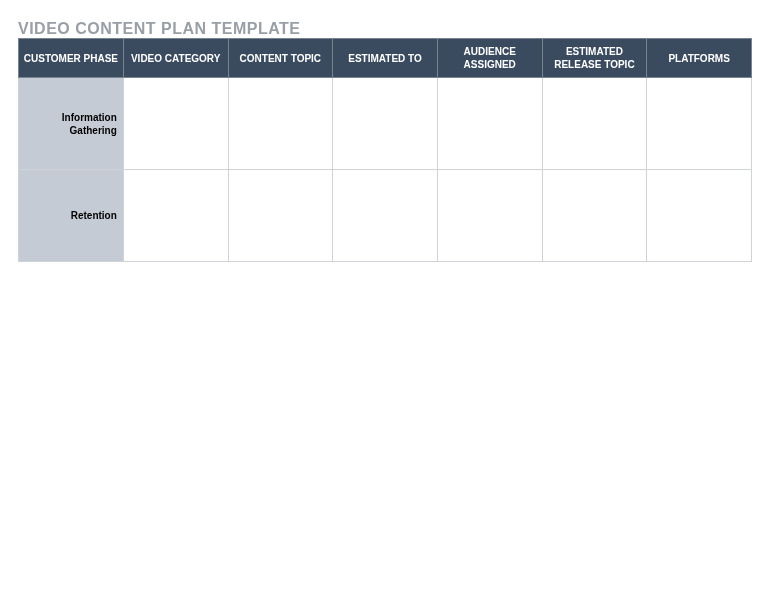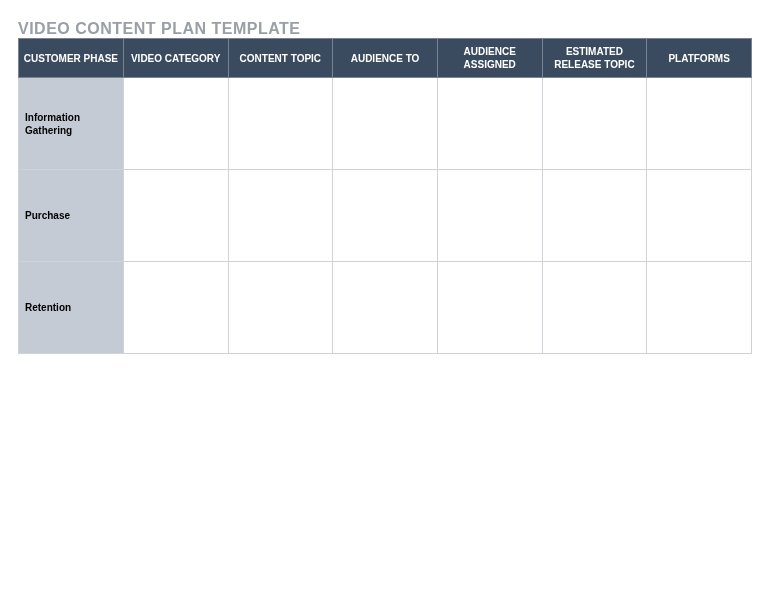--- a/index.html
+++ b/index.html
@@ -73,7 +73,7 @@
       <th>CUSTOMER PHASE</th>
       <th>VIDEO CATEGORY</th>
       <th>CONTENT TOPIC</th>
-      <th>AUDIENCE TO</th>
+      <th>ESTIMATED TO</th>
       <th>AUDIENCE ASSIGNED</th>
       <th>ESTIMATED RELEASE TOPIC</th>
       <th>PLATFORMS</th>

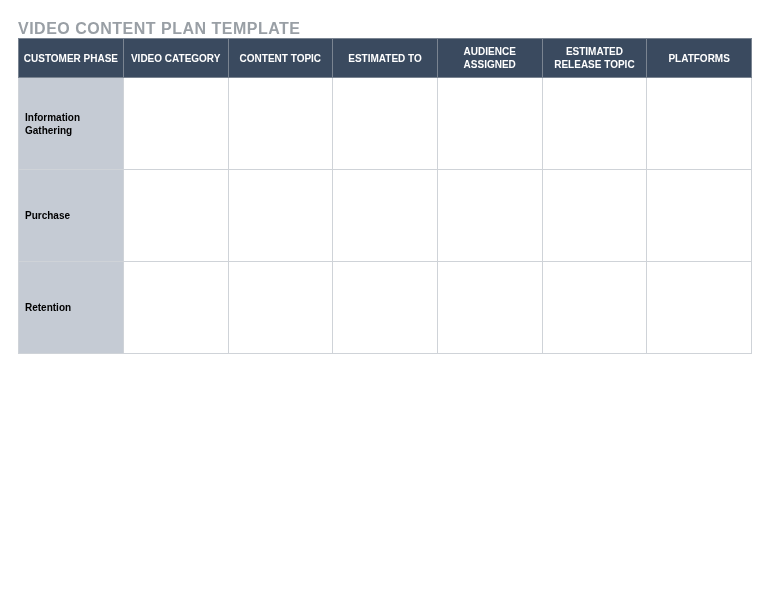--- a/index.html
+++ b/index.html
@@ -46,7 +46,7 @@
       color: #000000;
       font-weight: bold;
       font-size: 10px;
-      text-align: left;
+      text-align: right;
       padding-left: 6px;
       line-height: 1.3;
     }

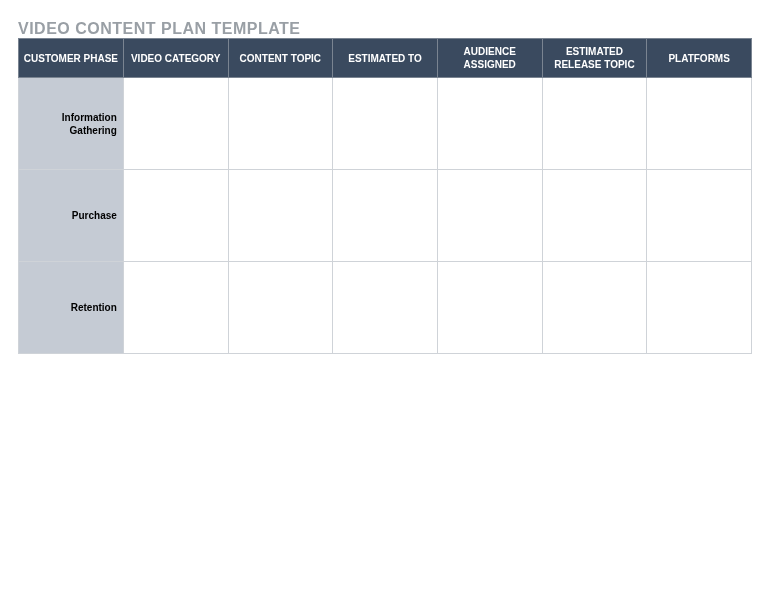--- a/index.html
+++ b/index.html
@@ -90,15 +90,6 @@
       <td></td>
     </tr>
     <tr>
-      <td class="row-label">Purchase</td>
-      <td></td>
-      <td></td>
-      <td></td>
-      <td></td>
-      <td></td>
-      <td></td>
-    </tr>
-    <tr>
       <td class="row-label">Retention</td>
       <td></td>
       <td></td>

